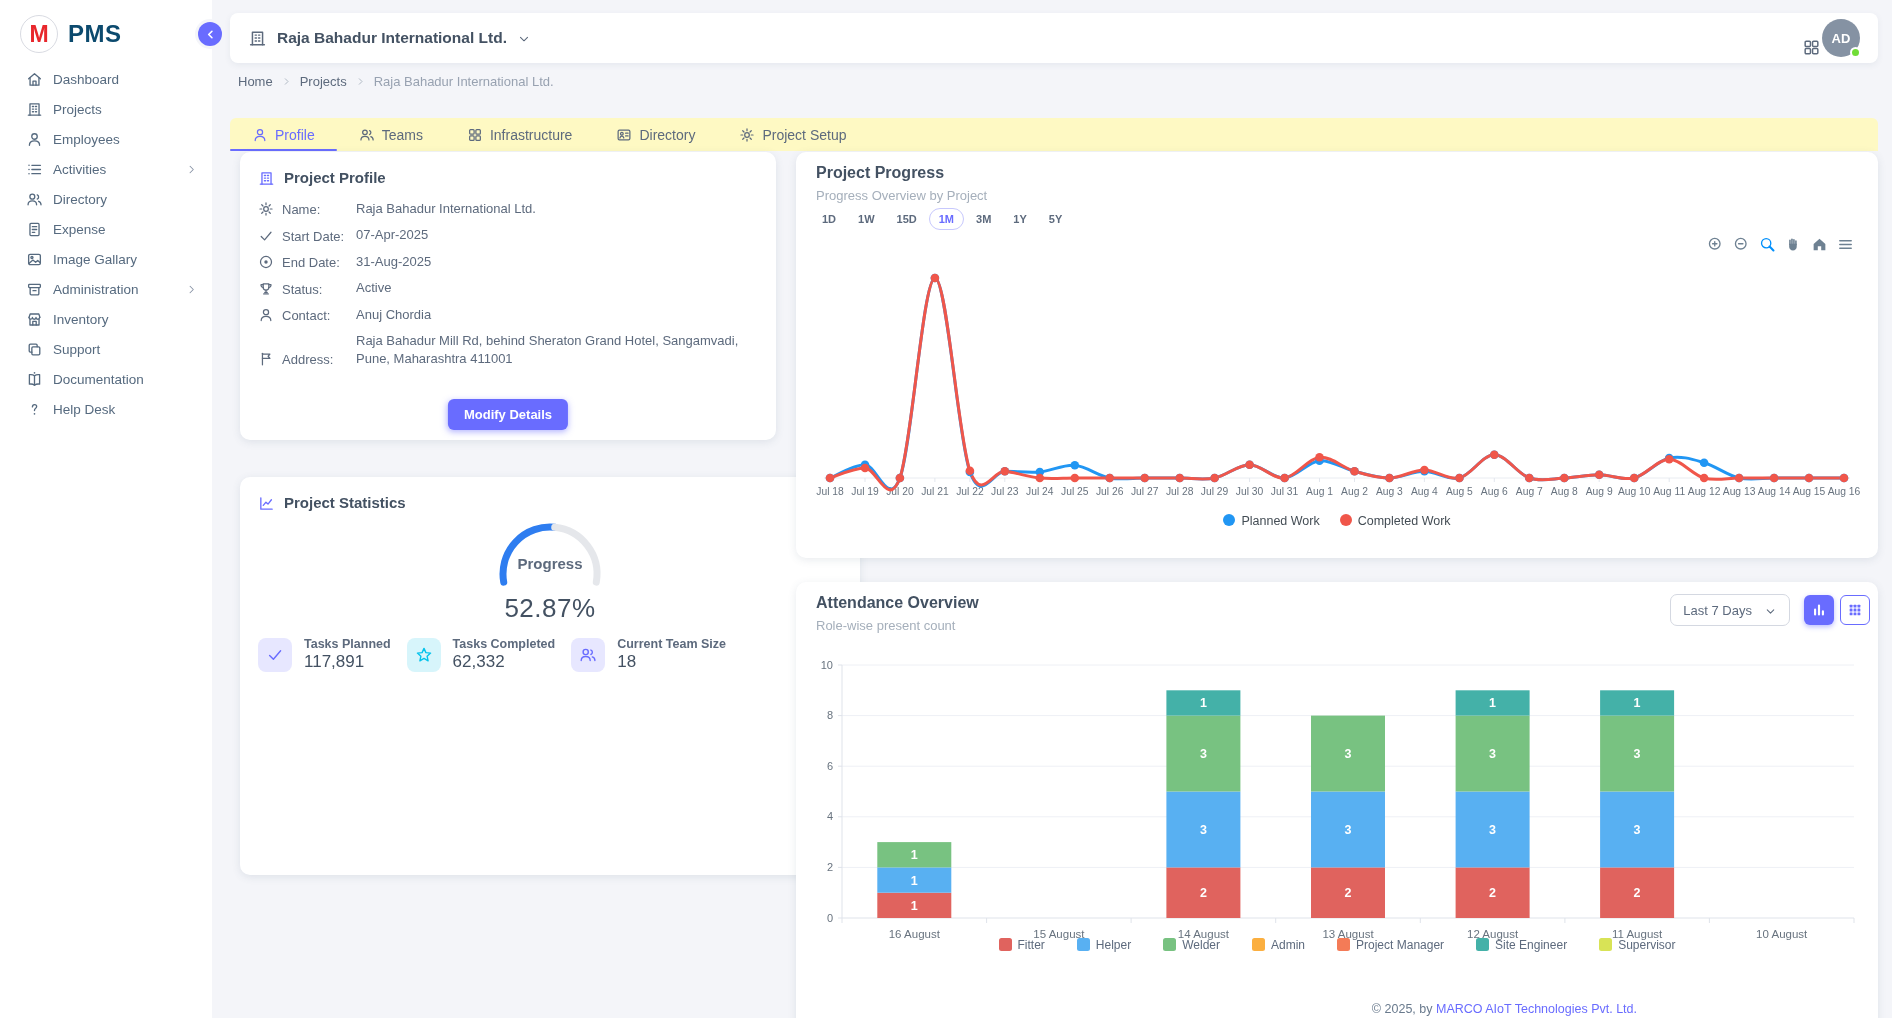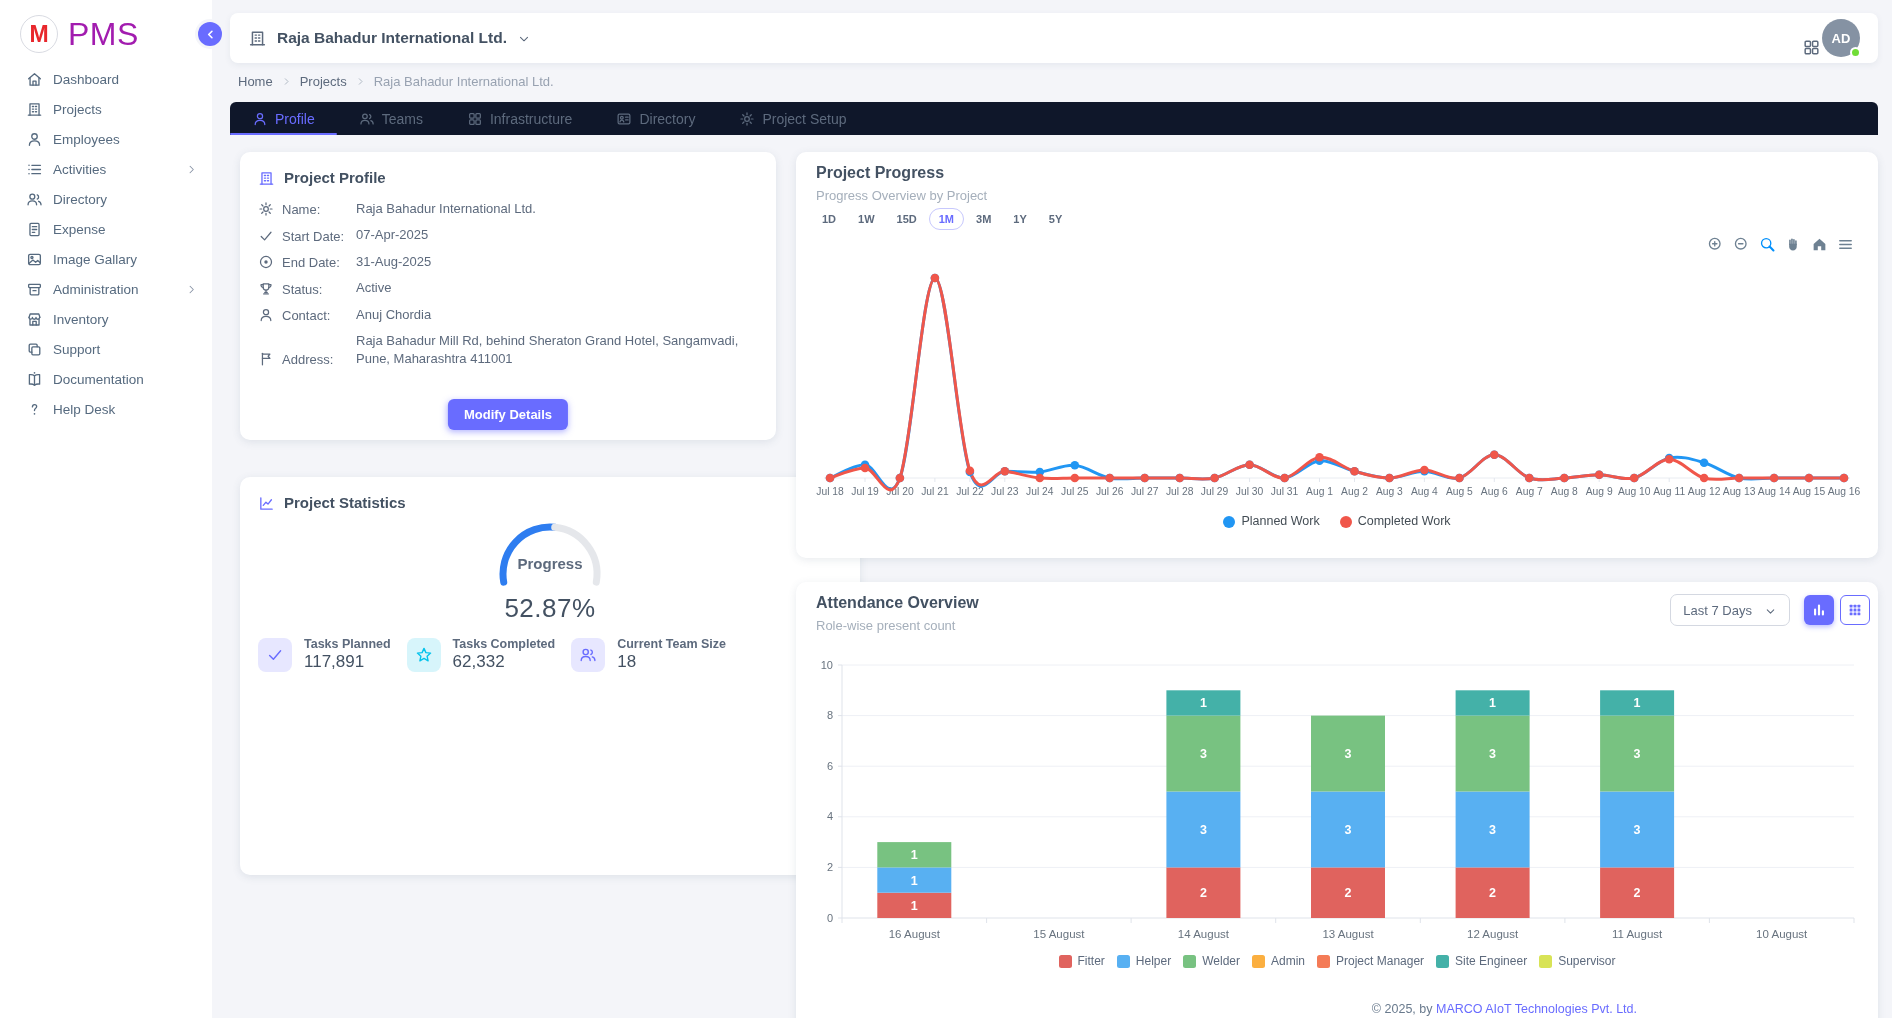--- a/index.html
+++ b/index.html
@@ -12,7 +12,7 @@
   .sidebar{position:absolute;left:0;top:0;width:212px;height:1018px;background:#fff;z-index:2}
   .logo-row{display:flex;align-items:center;gap:10px;padding:14px 0 0 20px;height:54px;cursor:pointer}
   .logo-badge{width:38px;height:38px;border-radius:50%;border:1.5px solid #d9dbe2;display:flex;align-items:center;justify-content:center;color:#e8272c;font-size:23px;font-weight:800}
-  .logo-text{font-size:32px;font-weight:400;color:#a21caf;letter-spacing:.5px}
+  .logo-text{font-size:24px;font-weight:700;color:#0c4a6e;letter-spacing:.5px}
   #side-nav{margin-top:10px}
   .nav-item{height:30px;display:flex;align-items:center;gap:10px;padding:0 14px 0 26px;font-size:13.5px;color:#566a7f;cursor:pointer}
   .nav-item .chev{margin-left:auto;color:#8a94a6}

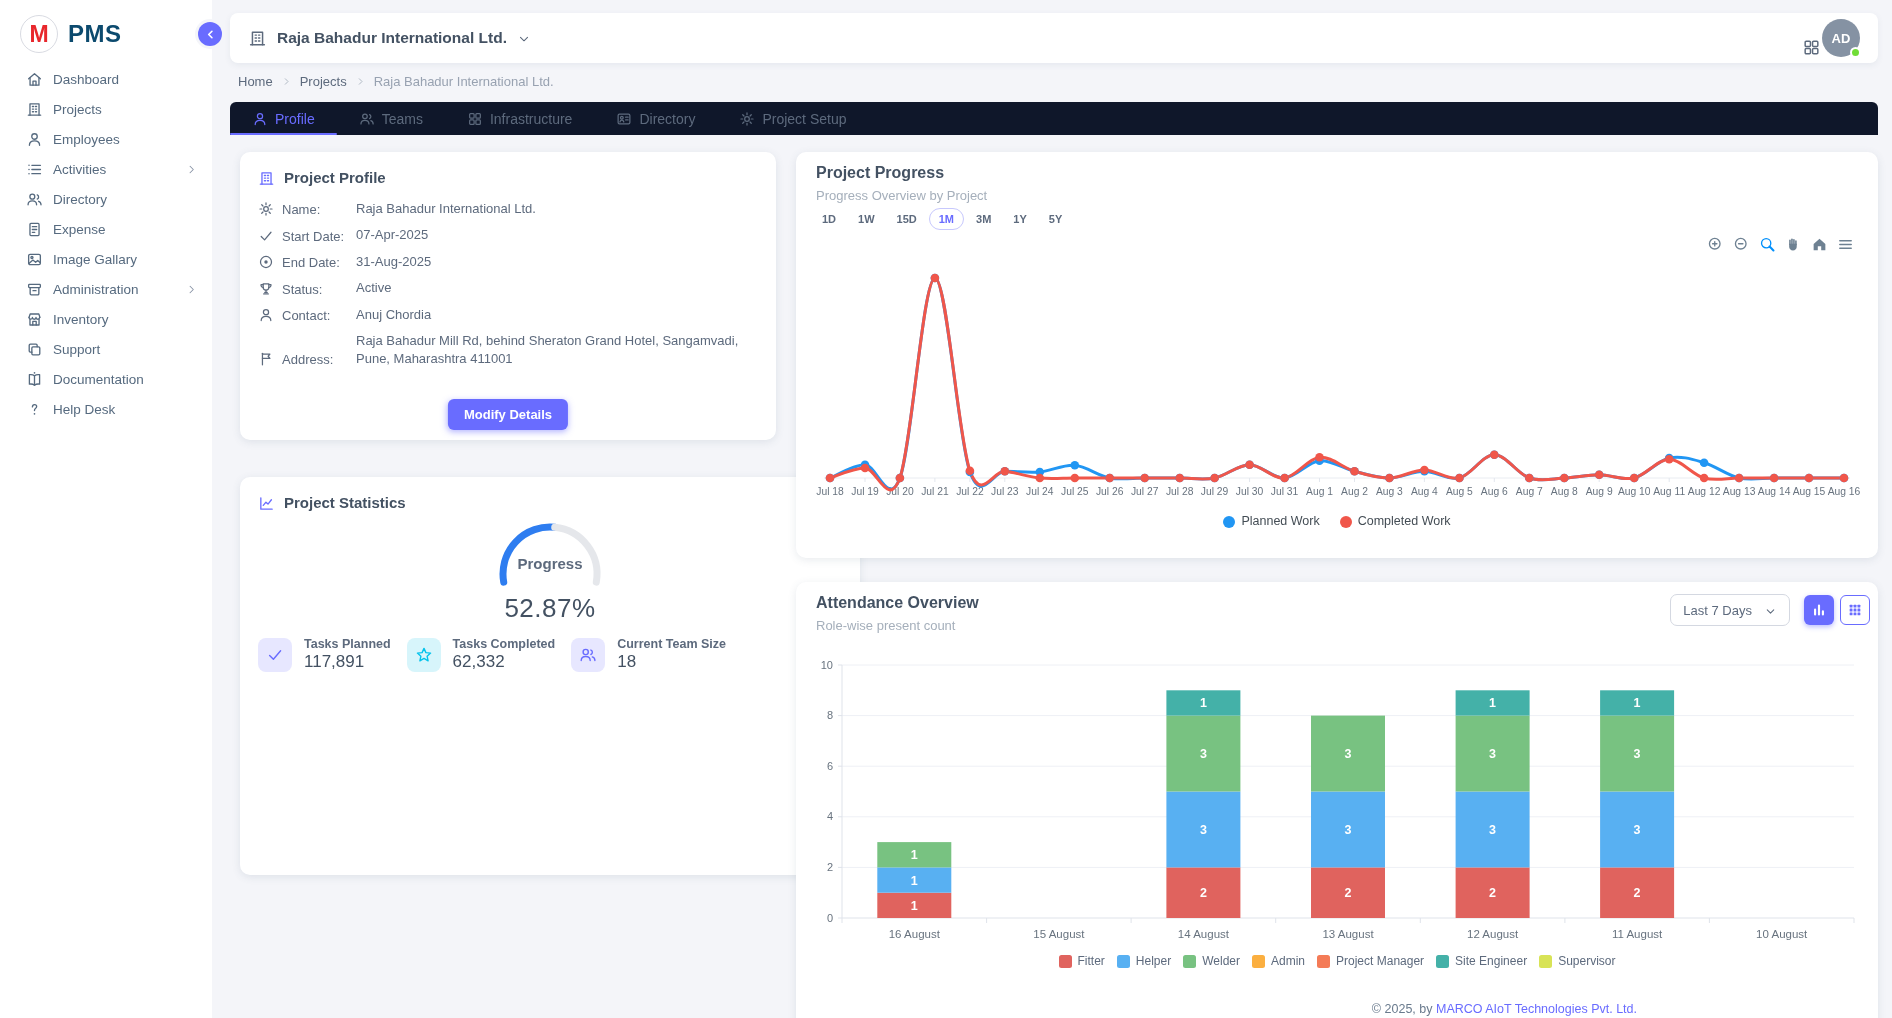--- a/index.html
+++ b/index.html
@@ -33,7 +33,7 @@
   .breadcrumb .last{color:#98a2b1}
   .breadcrumb .crumb{cursor:pointer}
 
-  .tabstrip{position:absolute;left:18px;top:102px;width:1648px;height:33px;background:#0f172a;border-radius:6px 6px 0 0;display:flex}
+  .tabstrip{position:absolute;left:18px;top:118px;width:1648px;height:33px;background:#fef9c3;border-radius:6px 6px 0 0;display:flex}
   .tab{display:flex;align-items:center;gap:7px;padding:0 22px;font-size:14px;font-weight:500;color:#5d6a7d;position:relative;cursor:pointer}
   .tab.active{color:#696cff}
   .tab.active::after{content:'';position:absolute;left:0;right:0;bottom:0;height:2.5px;background:#696cff;border-radius:2px}

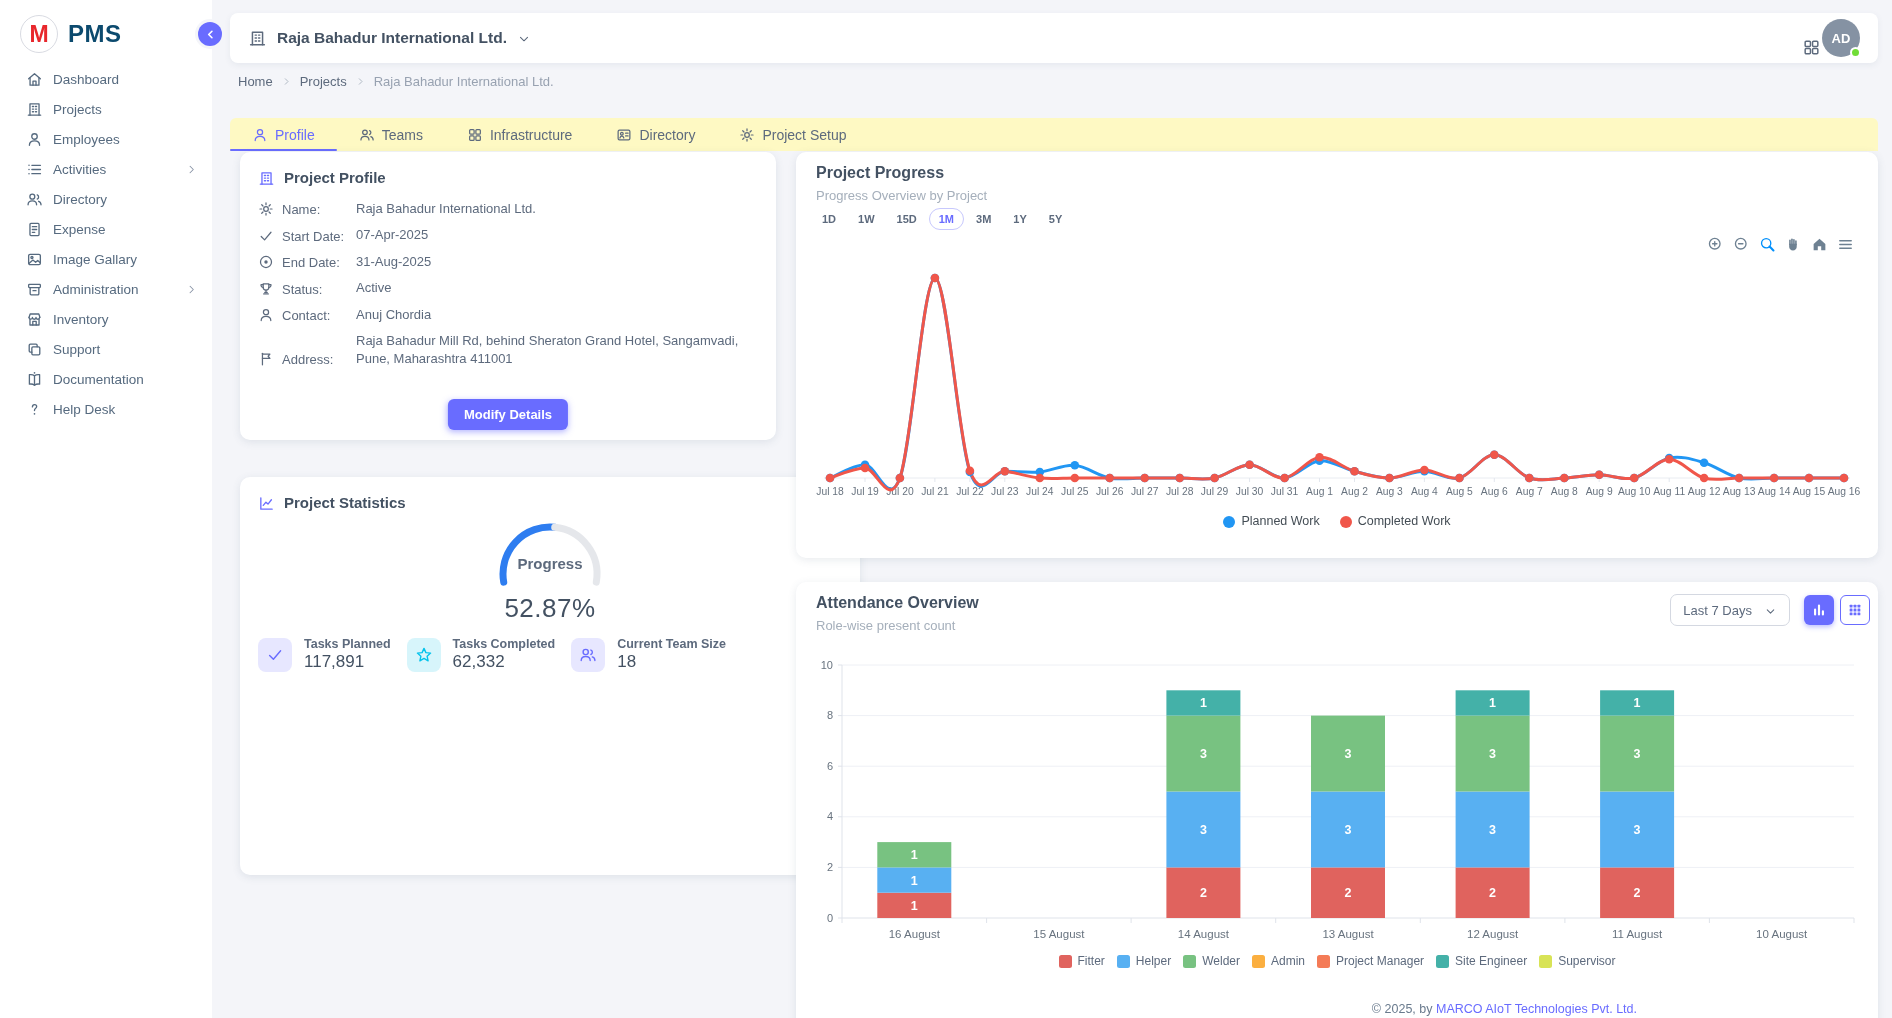--- a/index.html
+++ b/index.html
@@ -73,7 +73,7 @@
   #chart-toolbar .blue{color:#008ffb}
   #line-chart{position:absolute;left:16px;top:116px}
   .chart-legend{position:absolute;left:0;right:0;display:flex;justify-content:center;align-items:center;gap:20px;font-size:12.5px;color:#444d55}
-  .ll-item{display:flex;align-items:flex-end;gap:6px;cursor:pointer}
+  .ll-item{display:flex;align-items:flex-start;gap:6px;cursor:pointer}
   .ll-dot{width:12px;height:12px;border-radius:50%}
   .ll-sq{width:13px;height:13px;border-radius:2.5px}
 

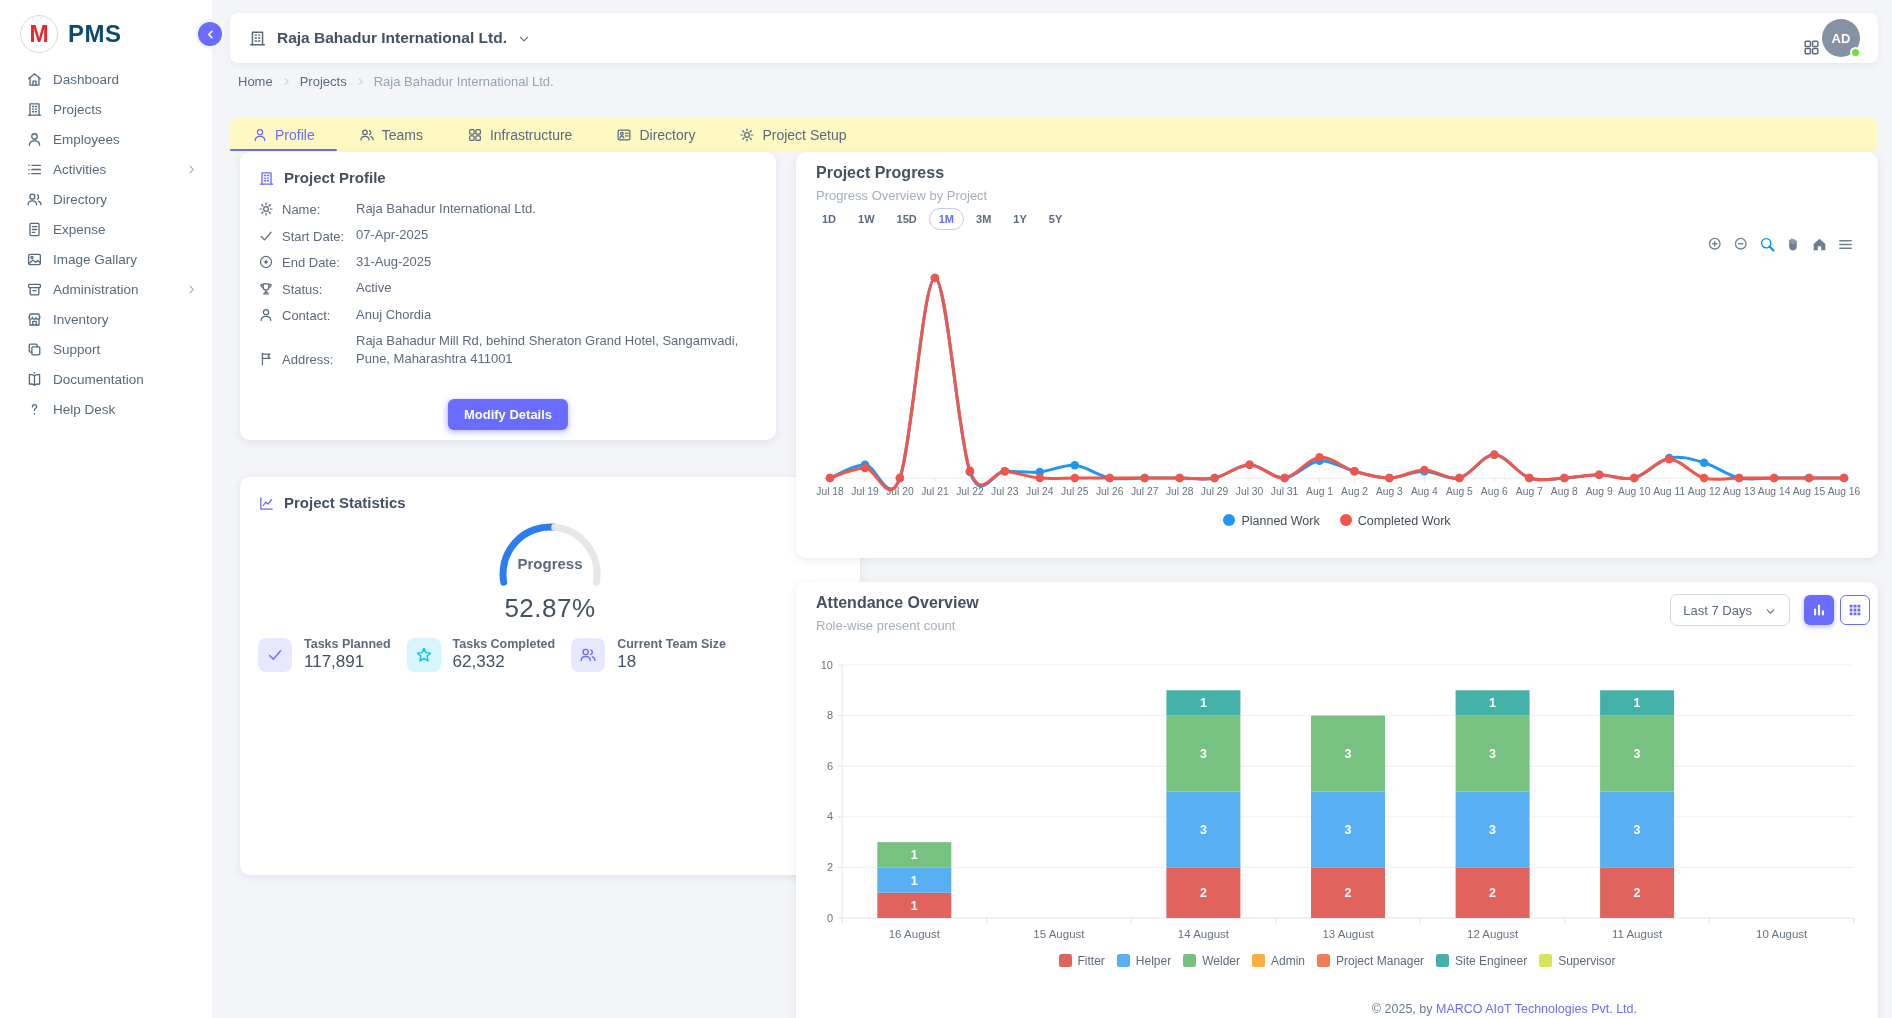--- a/index.html
+++ b/index.html
@@ -702,7 +702,7 @@
           <text x="971.7" y="286" text-anchor="middle" font-size="11.5" fill="#68737f">10 August</text>
           <line x1="1044" y1="266" x2="1044" y2="271" stroke="#dfe3ea"></line>
         </svg>
-      <div class="chart-legend" id="bar-legend" style="top:372px;gap:12px;font-size:12px;color:#5d6a7d">
+      <div class="chart-legend" id="bar-legend" style="top:356px;gap:32px;font-size:12px;color:#5d6a7d">
           <span class="ll-item"><span class="ll-sq" style="background:#e0635e"></span>Fitter</span>
           <span class="ll-item"><span class="ll-sq" style="background:#58b0f2"></span>Helper</span>
           <span class="ll-item"><span class="ll-sq" style="background:#78c281"></span>Welder</span>

